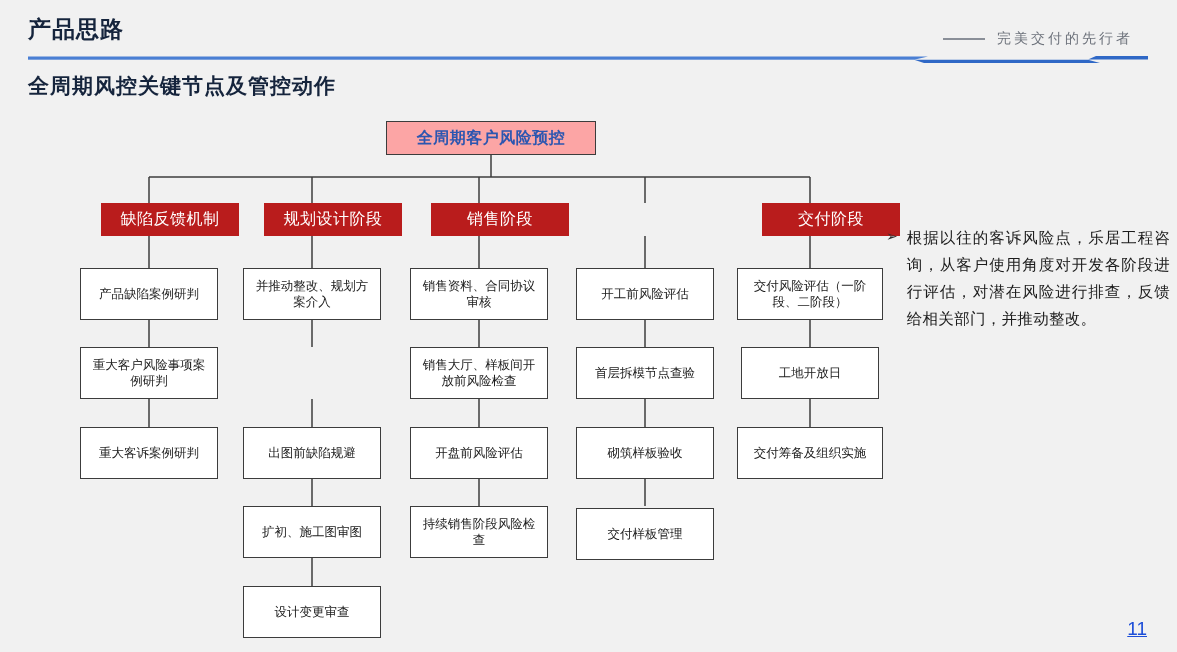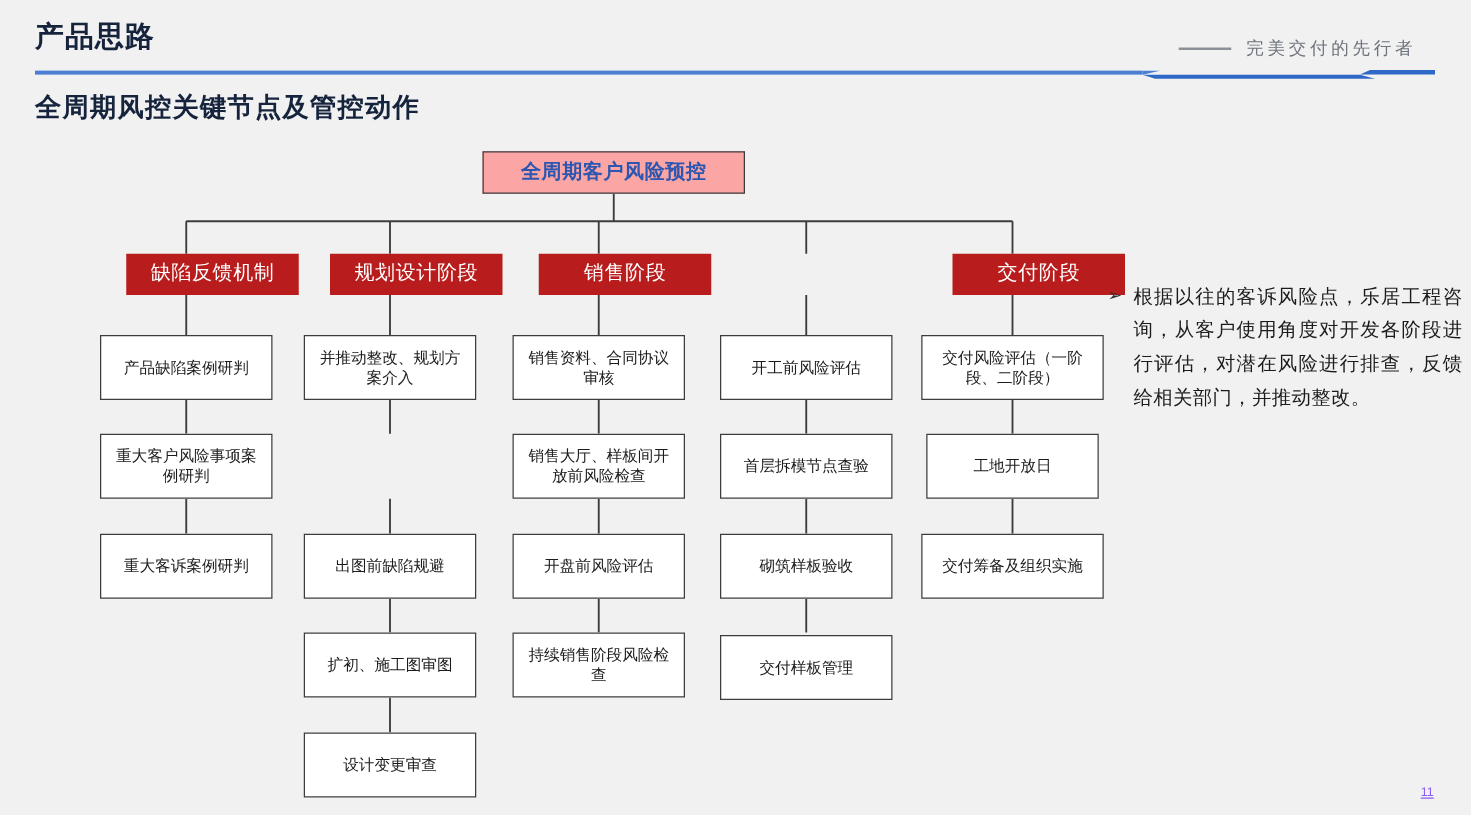--- a/index.html
+++ b/index.html
@@ -138,8 +138,8 @@
   #page-number {
     position: absolute;
     right: 30px; bottom: 12px;
-    font-size: 10px;
-    color: #8b5cf6;
+    font-size: 19px;
+    color: #1d4ed8;
     text-decoration: underline;
   }
 </style>

